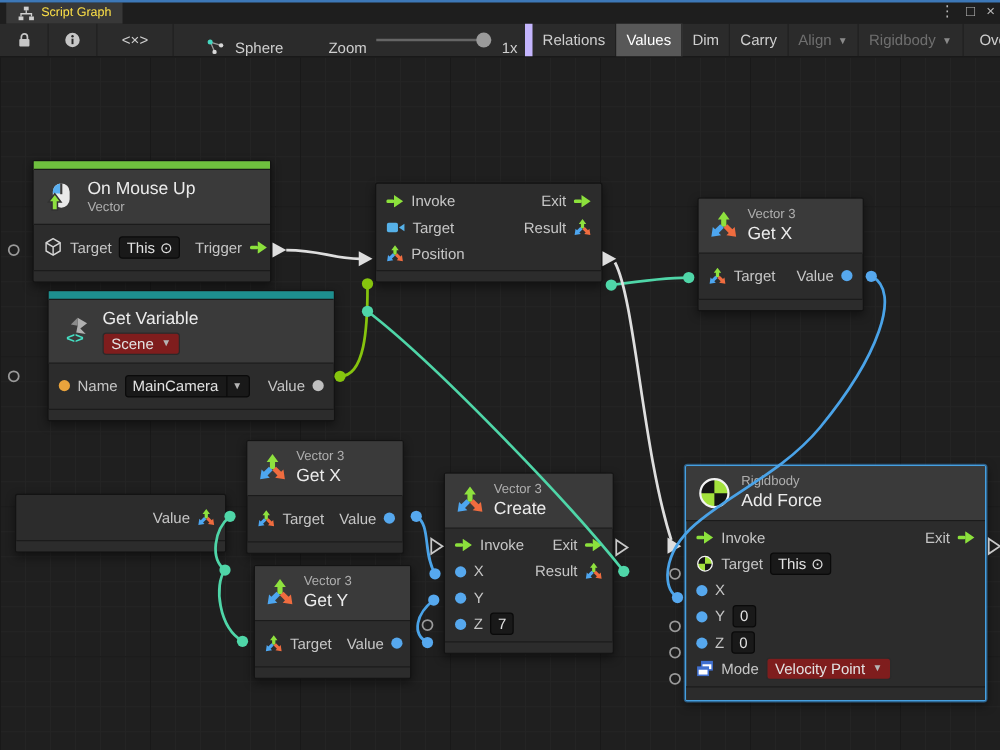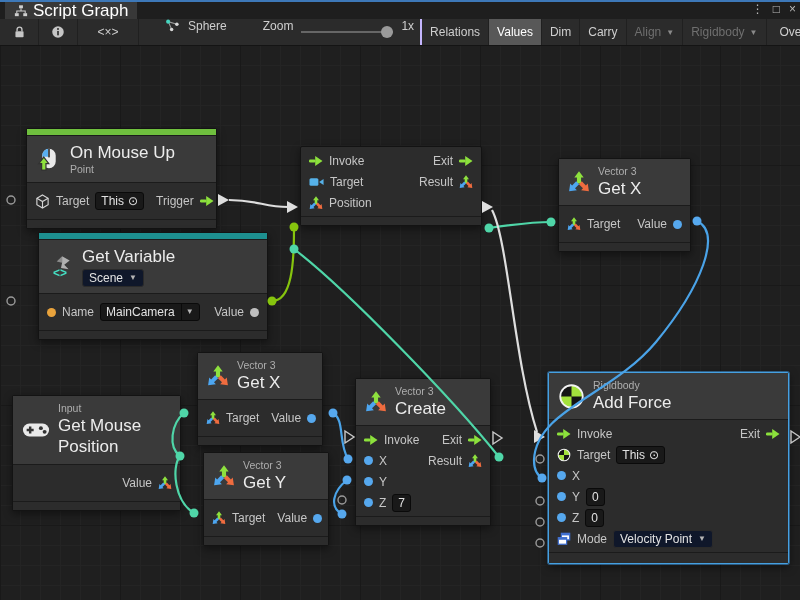--- a/index.html
+++ b/index.html
@@ -9,7 +9,7 @@
   .focusline{position:absolute;left:0;top:0;width:800px;height:2px;background:#3d78b8;z-index:6;}
   .tabbar{position:absolute;left:0;top:0;width:800px;height:19px;background:#1e1e1e;z-index:5;}
   .tab{position:absolute;left:5px;top:2px;height:17px;background:#383838;display:flex;align-items:center;
-       gap:5px;padding:0 9px;color:#ffffff;font-size:17px;}
+       gap:5px;padding:0 9px;color:#fde047;font-size:10px;}
   .winbtns{position:absolute;right:4px;top:2px;display:flex;align-items:center;gap:9px;color:#b8b8b8;font-size:12px;}
   .winbtns span{cursor:default;}
   

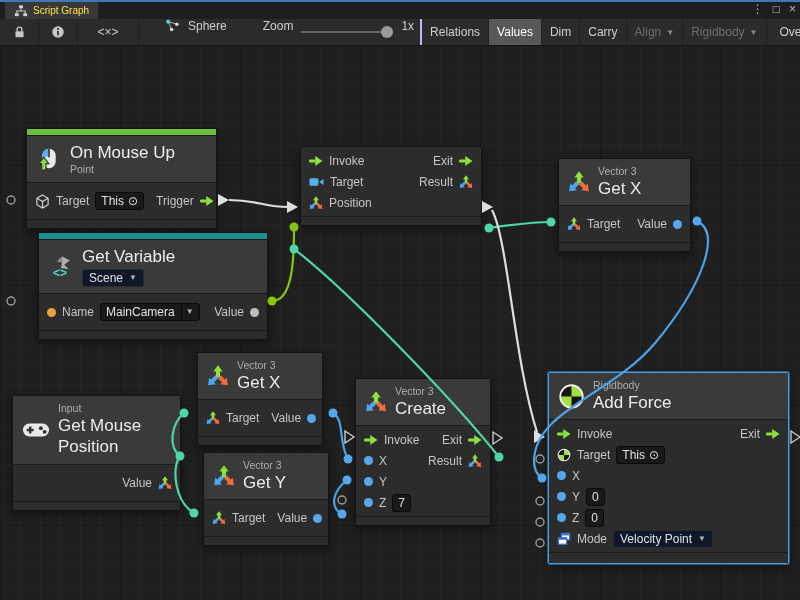--- a/index.html
+++ b/index.html
@@ -21,7 +21,7 @@
   .tbtn.disabled{color:#6f6f6f;}
   .tbtn .caret{font-size:8px;margin-left:5px;color:#8a8a8a;}
   .tb-left{display:flex;height:26px;}
-  .tb-mid{display:flex;align-items:flex-start;height:26px;padding:0 6px;gap:8px;border-right:2px solid #c4b5fd;flex:1;}
+  .tb-mid{display:flex;align-items:flex-end;height:26px;padding:0 6px;gap:8px;border-right:6px solid #c4b5fd;flex:1;}
   .slider{position:relative;width:92px;height:26px;}
   .slider .track{position:absolute;left:0;right:0;top:12px;height:2px;background:#666;}
   .slider .knob{position:absolute;right:0;top:7px;width:12px;height:12px;border-radius:50%;background:#9a9a9a;}

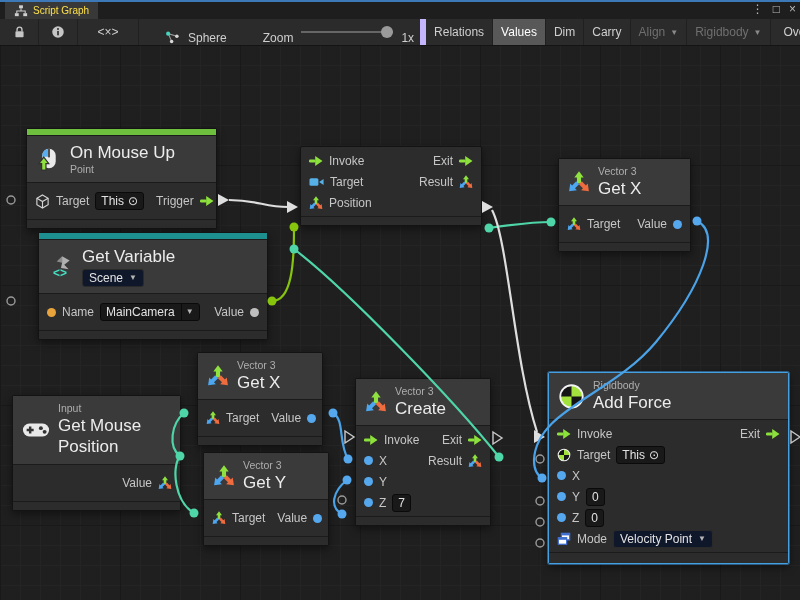--- a/index.html
+++ b/index.html
@@ -40,7 +40,7 @@
   .hicon{flex:0 0 auto;display:flex;}
   .titles{display:flex;flex-direction:column;line-height:1.25;}
   .cat{font-size:10.5px;color:#aeaeae;}
-  .title{font-size:17px;color:#ececec;}
+  .title{font-size:14px;color:#ececec;}
   .body{padding:3px 0;}
   .r{height:21px;display:flex;align-items:center;gap:6px;padding:0 8px;white-space:nowrap;}
   .r.tall{height:30px;}

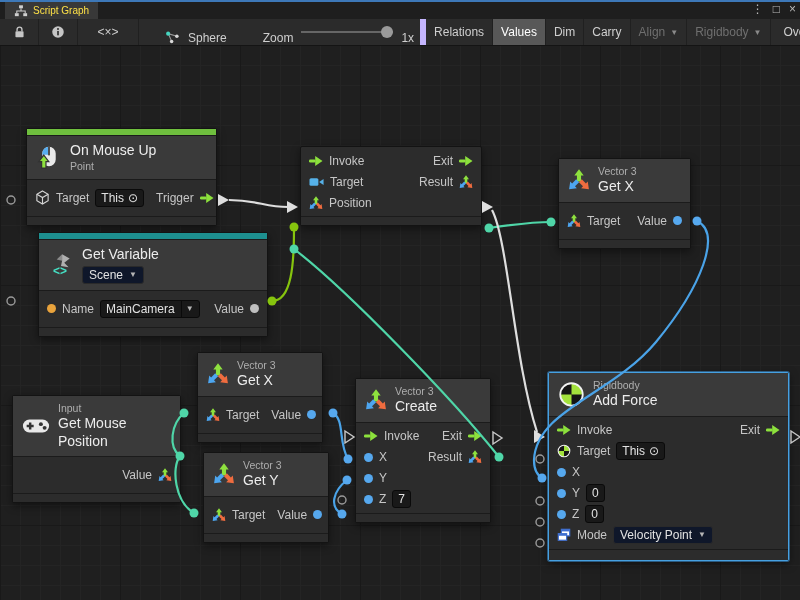--- a/index.html
+++ b/index.html
@@ -168,7 +168,7 @@
         </span>
       <span class="titles">
         <span class="title">On Mouse Up</span>
-        <span class="cat">Point</span>
+        <span class="cat">Vector</span>
       </span>
     </div>
     <div class="body">

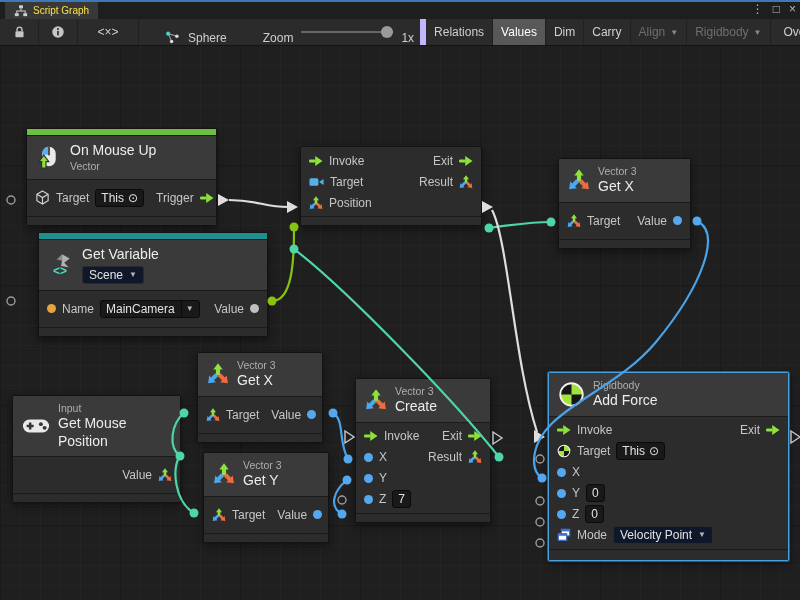--- a/index.html
+++ b/index.html
@@ -50,7 +50,7 @@
   .dot.blue{background:#56a8ee;} .dot.orange{background:#e9a33c;} .dot.gray{background:#bfbfbf;}
   .field{display:inline-flex;align-items:center;gap:4px;background:#191919;border:1px solid #0a0a0a;
          border-radius:3px;padding:0px 5px;color:#e2e2e2;line-height:16px;}
-  .ddl{display:inline-flex;align-items:center;background:#0f172a;border:1px solid #2a2a2a;border-radius:3px;
+  .ddl{display:inline-flex;align-items:center;background:#7f1d1d;border:1px solid #2a2a2a;border-radius:3px;
        padding:0px 6px;color:#e2e2e2;line-height:16px;}
   .ddl .caret,.combo .caret{font-size:8px;color:#b5b5b5;margin-left:6px;}
   .combo{display:inline-flex;align-items:flex-end;background:#191919;border:1px solid #0a0a0a;border-radius:3px;

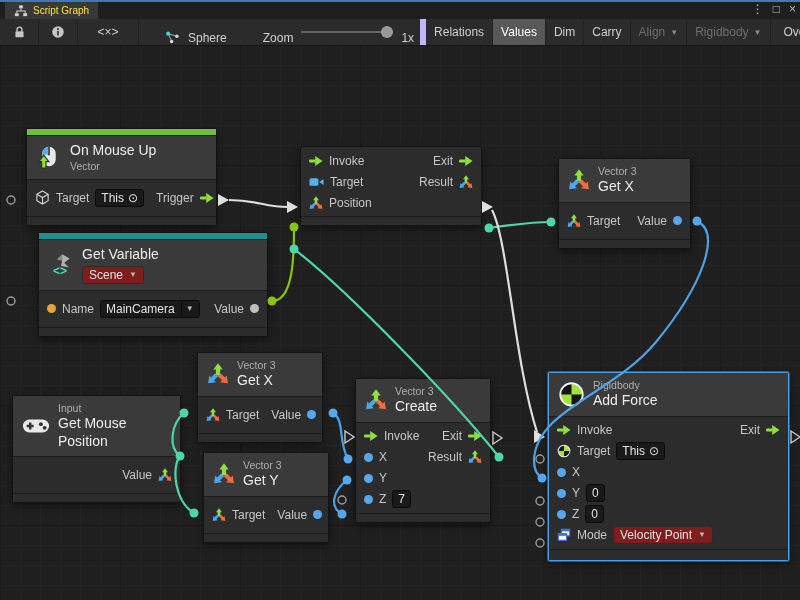--- a/index.html
+++ b/index.html
@@ -439,20 +439,6 @@
   </div>
 
   <div class="node" style="left:12px;top:395px;width:167px;">
-    <div class="hdr">
-      <span class="hicon">
-          <svg width="28" height="20" viewBox="0 0 24 16">
-            <rect x="0.8" y="2.5" width="22.4" height="11" rx="5.5" fill="#e9e9e9"></rect>
-            <path d="M7 5 v6 M4 8 h6" stroke="#333" stroke-width="2.1"></path>
-            <circle cx="16.2" cy="6.4" r="1.7" fill="#333"></circle>
-            <circle cx="19.4" cy="9.6" r="1.7" fill="#333"></circle>
-          </svg>
-        </span>
-      <span class="titles">
-        <span class="cat">Input</span>
-        <span class="title">Get Mouse Position</span>
-      </span>
-    </div>
     <div class="body">
       <div class="r tall">
         <span class="sp"></span>

